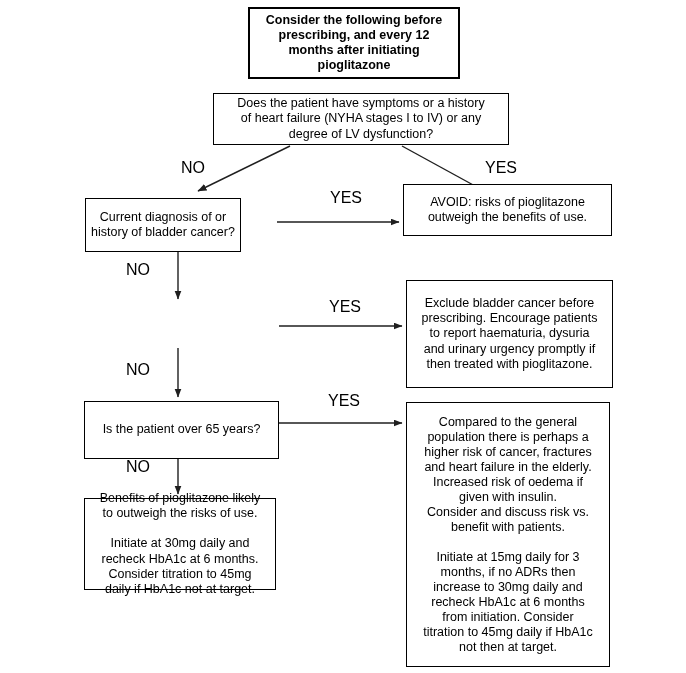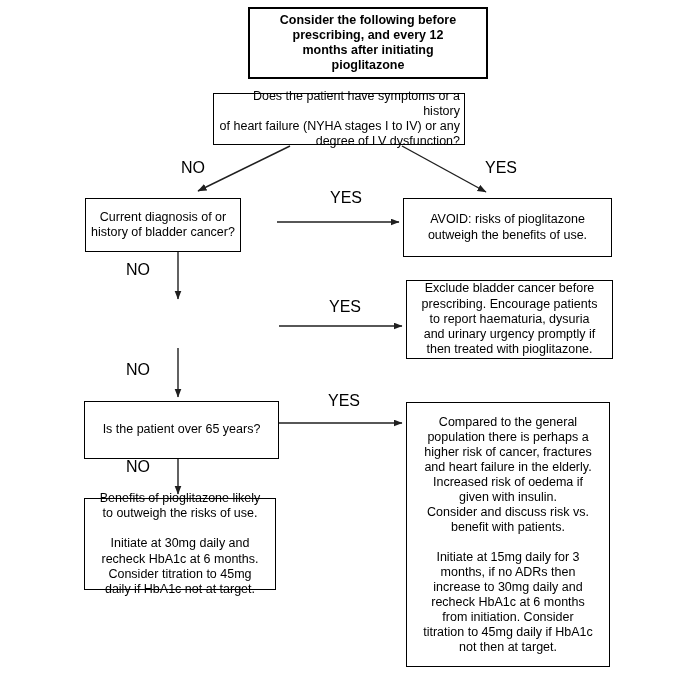--- a/index.html
+++ b/index.html
@@ -76,7 +76,7 @@
     </g>
   </svg>
 
-  <div class="box title" style="left:248px; top:7px; width:240px; height:72px;">Consider the following before
+  <div class="box title" style="left:248px; top:7px; width:212px; height:72px;">Consider the following before
 prescribing, and every 12
 months after initiating
 pioglitazone</div>

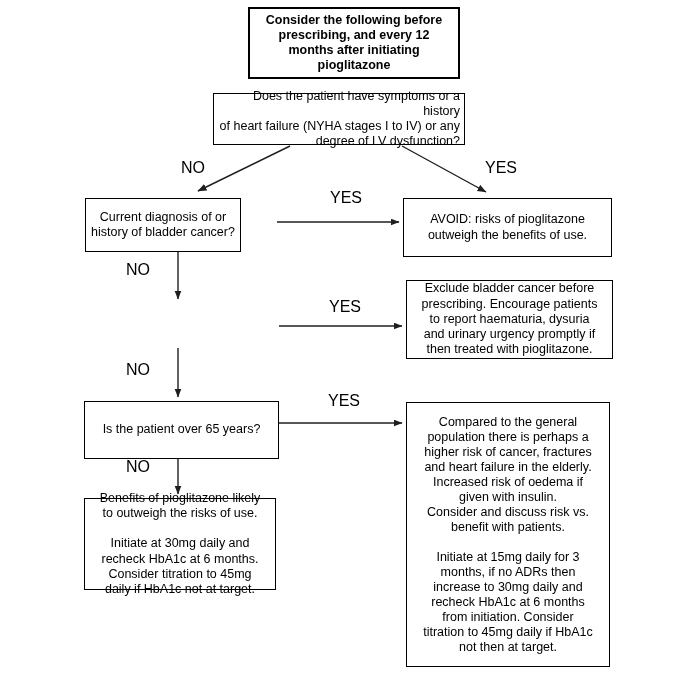--- a/index.html
+++ b/index.html
@@ -81,7 +81,7 @@
 months after initiating
 pioglitazone</div>
 
-  <div class="box" style="left:213px; top:93px; width:252px; height:52px;text-align:right;">Does the patient have symptoms or a history
+  <div class="box" style="left:213px; top:93px; width:296px; height:52px;">Does the patient have symptoms or a history
 of heart failure (NYHA stages I to IV) or any
 degree of LV dysfunction?</div>
 

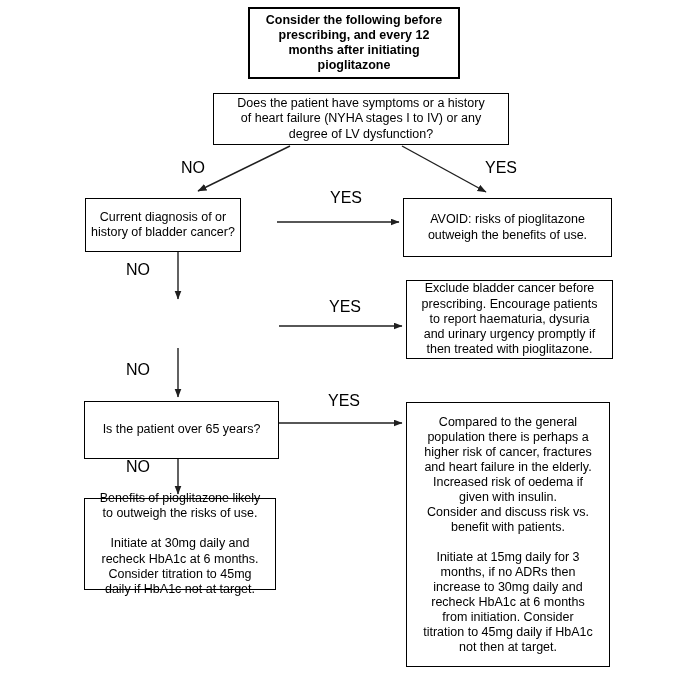--- a/index.html
+++ b/index.html
@@ -88,7 +88,7 @@
   <div class="box" style="left:85px; top:198px; width:156px; height:54px;">Current diagnosis of or
 history of bladder cancer?</div>
 
-  <div class="box" style="left:403px; top:198px; width:209px; height:59px;">AVOID: risks of pioglitazone
+  <div class="box" style="left:403px; top:184px; width:209px; height:52px;">AVOID: risks of pioglitazone
 outweigh the benefits of use.</div>
 
 

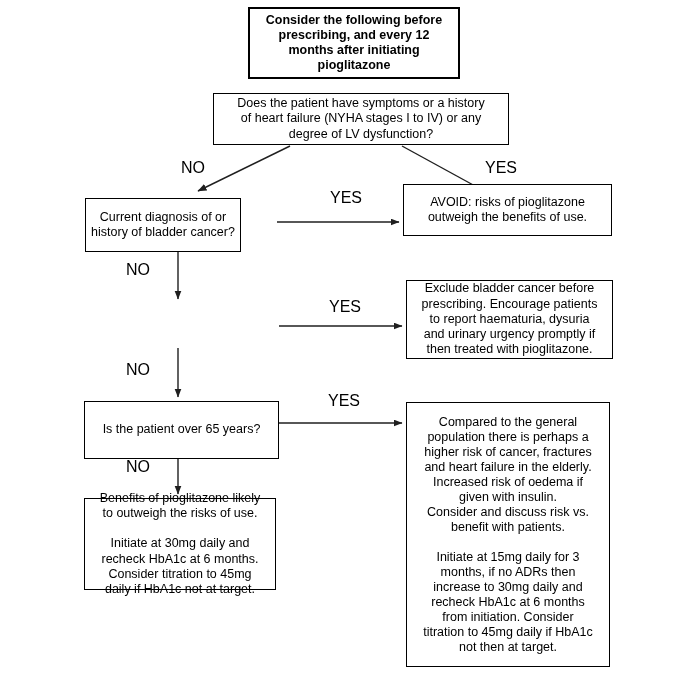--- a/index.html
+++ b/index.html
@@ -92,7 +92,7 @@
 outweigh the benefits of use.</div>
 
 
-  <div class="box" style="left:406px; top:280px; width:207px; height:79px;">Exclude bladder cancer before
+  <div class="box" style="left:406px; top:280px; width:207px; height:108px;">Exclude bladder cancer before
 prescribing. Encourage patients
 to report haematuria, dysuria
 and urinary urgency promptly if

